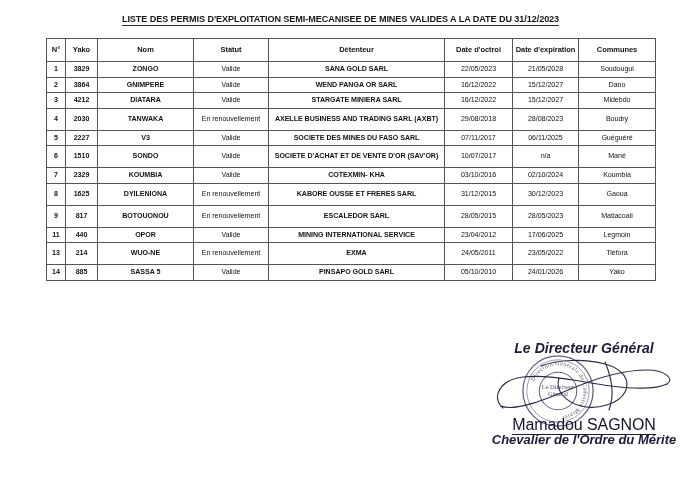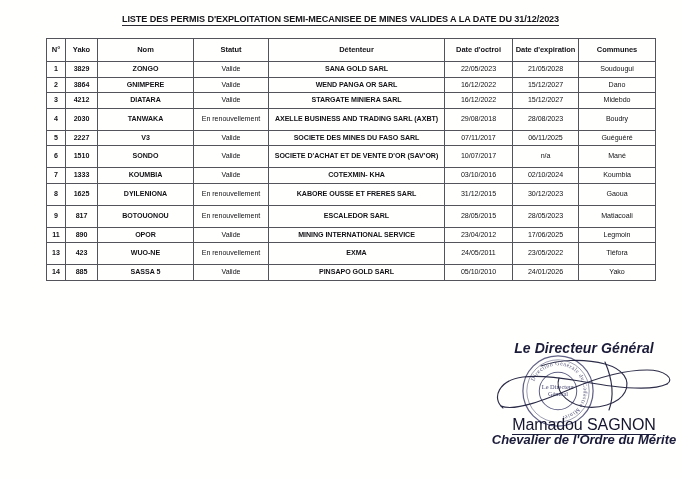--- a/index.html
+++ b/index.html
@@ -254,7 +254,7 @@
           </tr>
           <tr class="r-short">
             <td class="num">7</td>
-            <td class="code">1333</td>
+            <td class="code">2329</td>
             <td class="nom">KOUMBIA</td>
             <td class="statut">Valide</td>
             <td class="det">COTEXMIN- KHA</td>

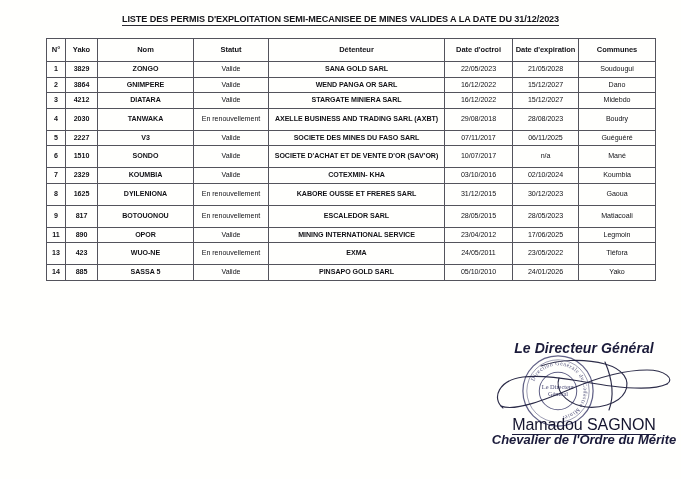--- a/index.html
+++ b/index.html
@@ -284,7 +284,7 @@
           </tr>
           <tr class="r-short">
             <td class="num">11</td>
-            <td class="code">890</td>
+            <td class="code">440</td>
             <td class="nom">OPOR</td>
             <td class="statut">Valide</td>
             <td class="det">MINING INTERNATIONAL SERVICE</td>

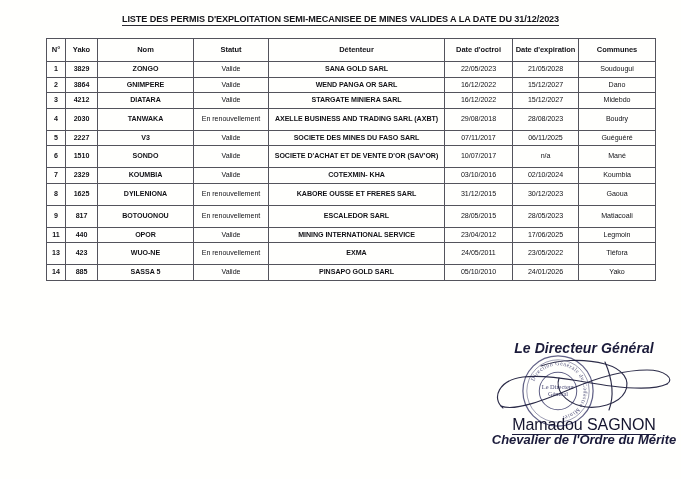--- a/index.html
+++ b/index.html
@@ -294,7 +294,7 @@
           </tr>
           <tr class="r-tall">
             <td class="num">13</td>
-            <td class="code">423</td>
+            <td class="code">214</td>
             <td class="nom">WUO-NE</td>
             <td class="statut">En renouvellement</td>
             <td class="det">EXMA</td>

